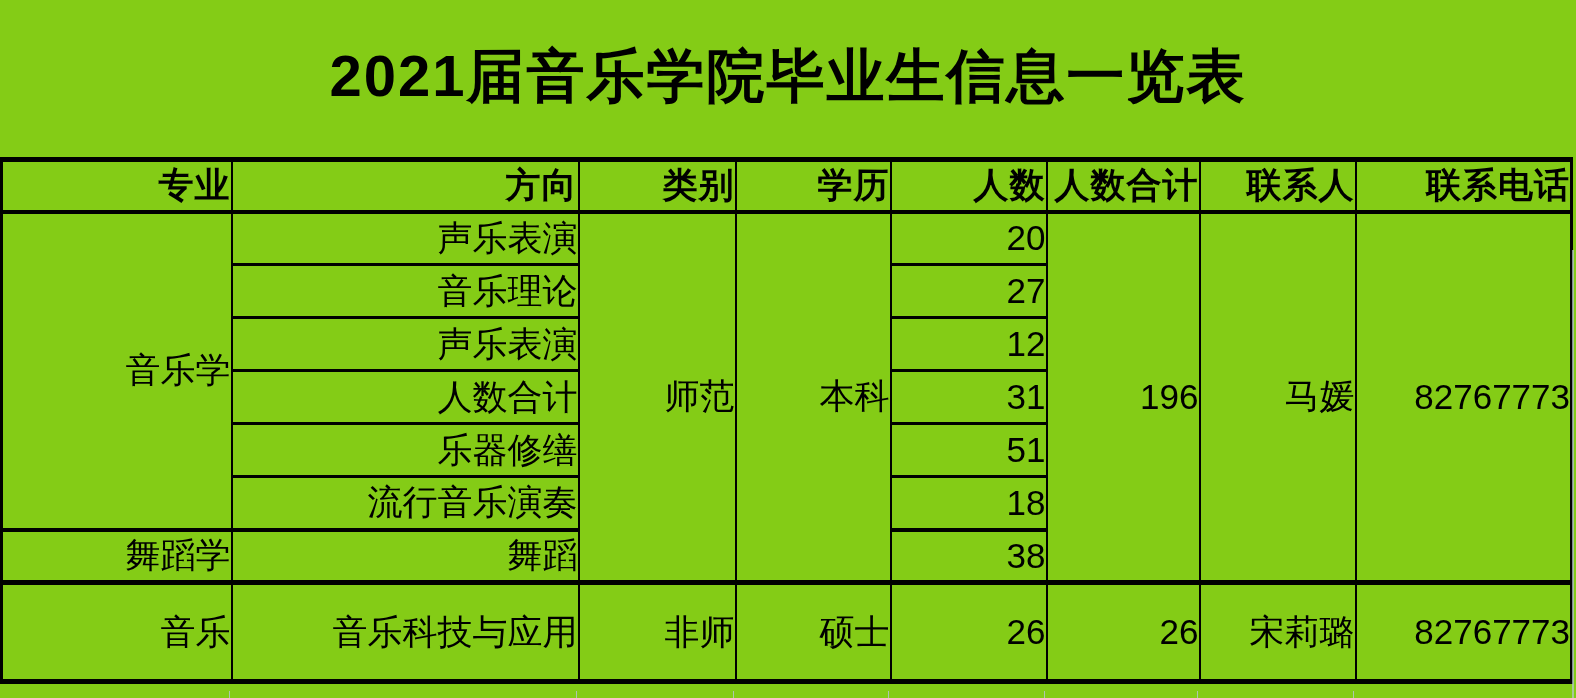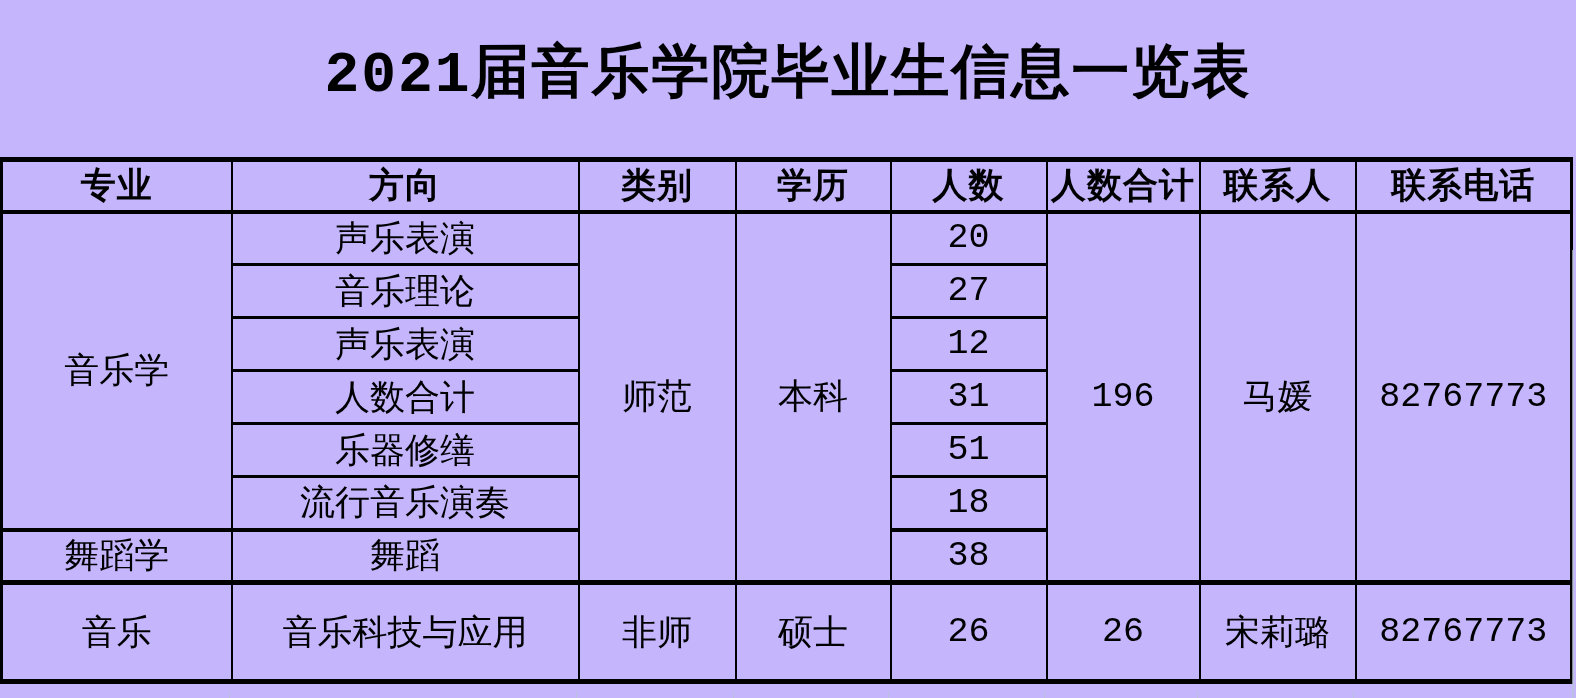--- a/index.html
+++ b/index.html
@@ -11,9 +11,9 @@
     position: relative;
     width: 1576px;
     height: 698px;
-    background: #c4b5fd;
+    background: #84cc16;
     overflow: hidden;
-    font-family: Liberation Mono, monospace;
+    font-family: Liberation Sans, sans-serif;
     color: #000000;
   }
   .doc-title {

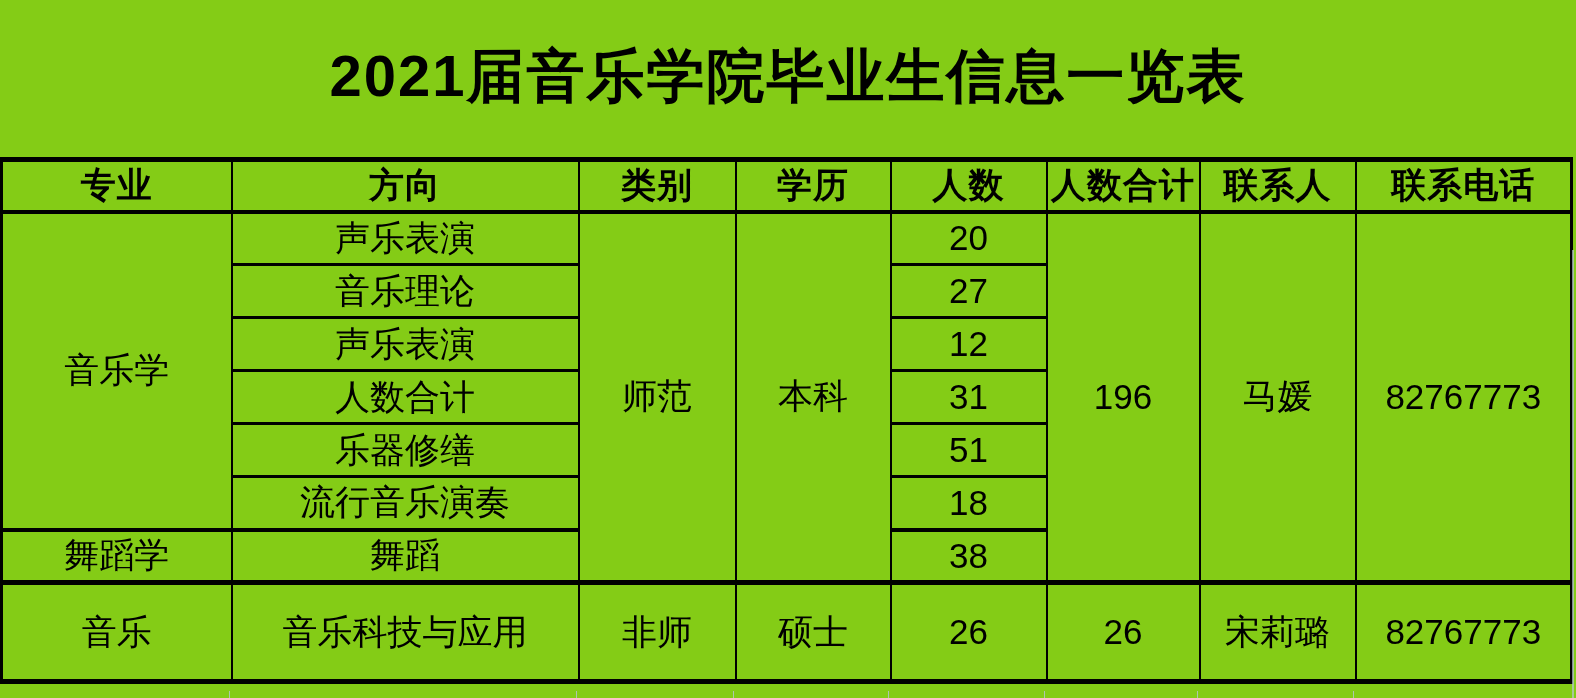--- a/index.html
+++ b/index.html
@@ -43,7 +43,7 @@
   .grad-table th,
   .grad-table td {
     border: 2px solid #000;
-    text-align: center;
+    text-align: right;
     vertical-align: middle;
     padding: 0;
     font-size: 35px;

